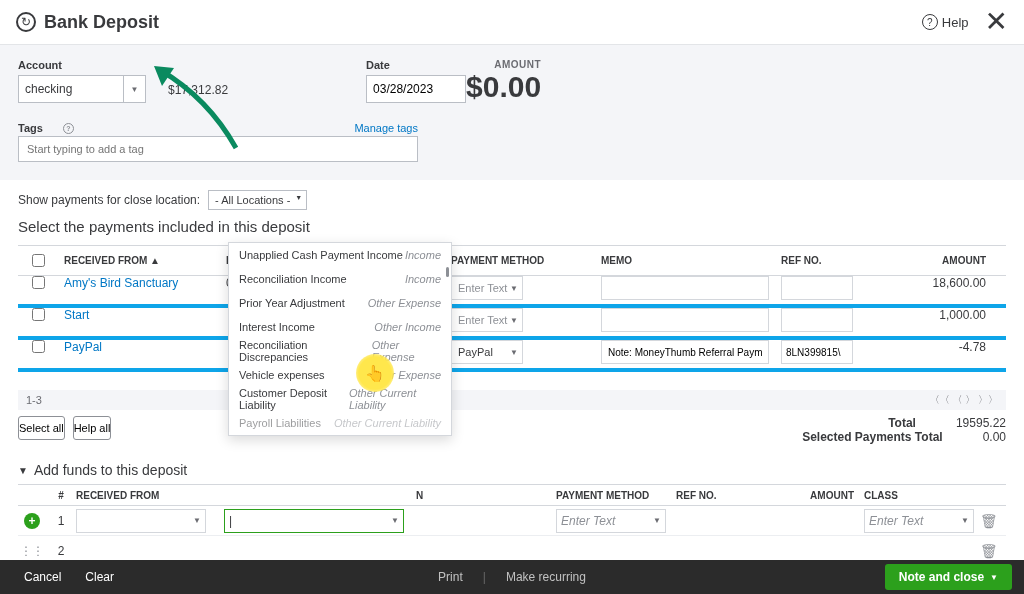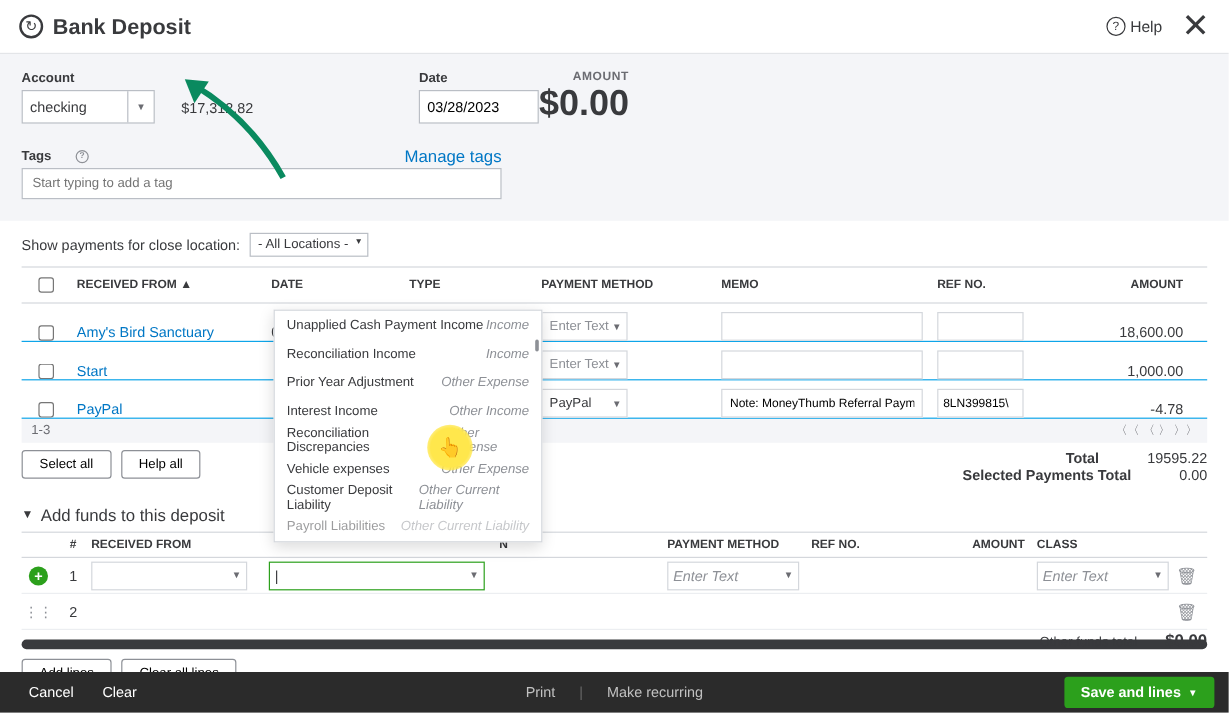--- a/index.html
+++ b/index.html
@@ -20,7 +20,7 @@
 .field { display: flex; flex-direction: column; gap: 4px; }
 .field-label { font-size: 11px; font-weight: 600; }
 .select-box { height: 28px; border: 1px solid #babec5; background: #fff; display: flex; align-items: center; padding: 0 6px; font-size: 12px; position: relative; }
-.account-select { width: 111px; padding-right: 24px; }
+.account-select { width: 128px; padding-right: 24px; }
 .select-arrow { position: absolute; right: 0; top: 0; height: 26px; width: 22px; border-left: 1px solid #babec5; display: flex; align-items: center; justify-content: center; color: #6b6c72; font-size: 8px; }
 .date-input { height: 28px; width: 100px; border: 1px solid #babec5; background: #fff; padding: 0 6px; font-size: 12px; }
 .balance-text { font-size: 12px; color: #393a3d; position: relative; top: 24px; left: -58px; }

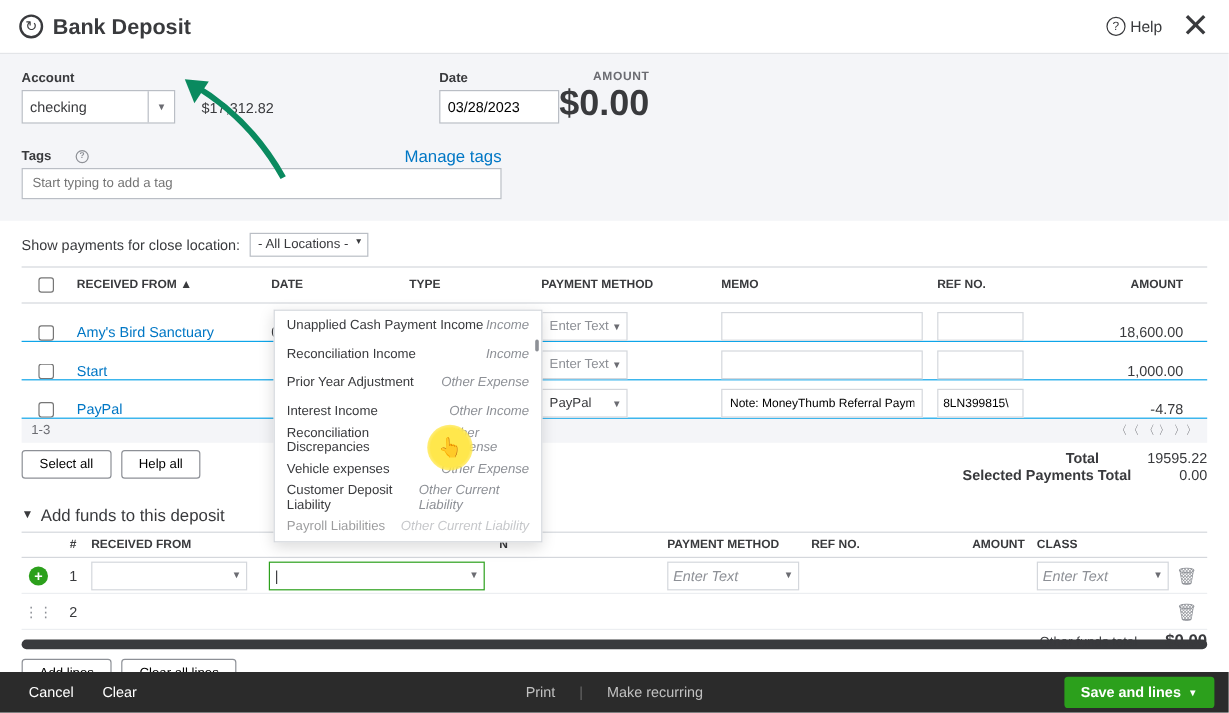--- a/index.html
+++ b/index.html
@@ -33,7 +33,7 @@
 .tags-header { display: flex; justify-content: space-between; align-items: center; margin-bottom: 2px; }
 .tags-label { font-size: 11px; font-weight: 600; display: flex; align-items: center; gap: 20px; }
 .info-icon { width: 11px; height: 11px; border: 1px solid #8d9096; border-radius: 50%; display: inline-flex; align-items: center; justify-content: center; font-size: 7px; color: #8d9096; }
-.manage-tags { font-size: 14px; color: #0077c5; cursor: pointer; }
+.manage-tags { font-size: 11px; color: #0077c5; cursor: pointer; }
 .tags-input { width: 100%; height: 26px; border: 1px solid #babec5; background: #fff; padding: 0 8px; font-size: 11px; color: #8d9096; }
 
 .arrow-svg { position: absolute; left: 148px; top: 58px; pointer-events: none; }

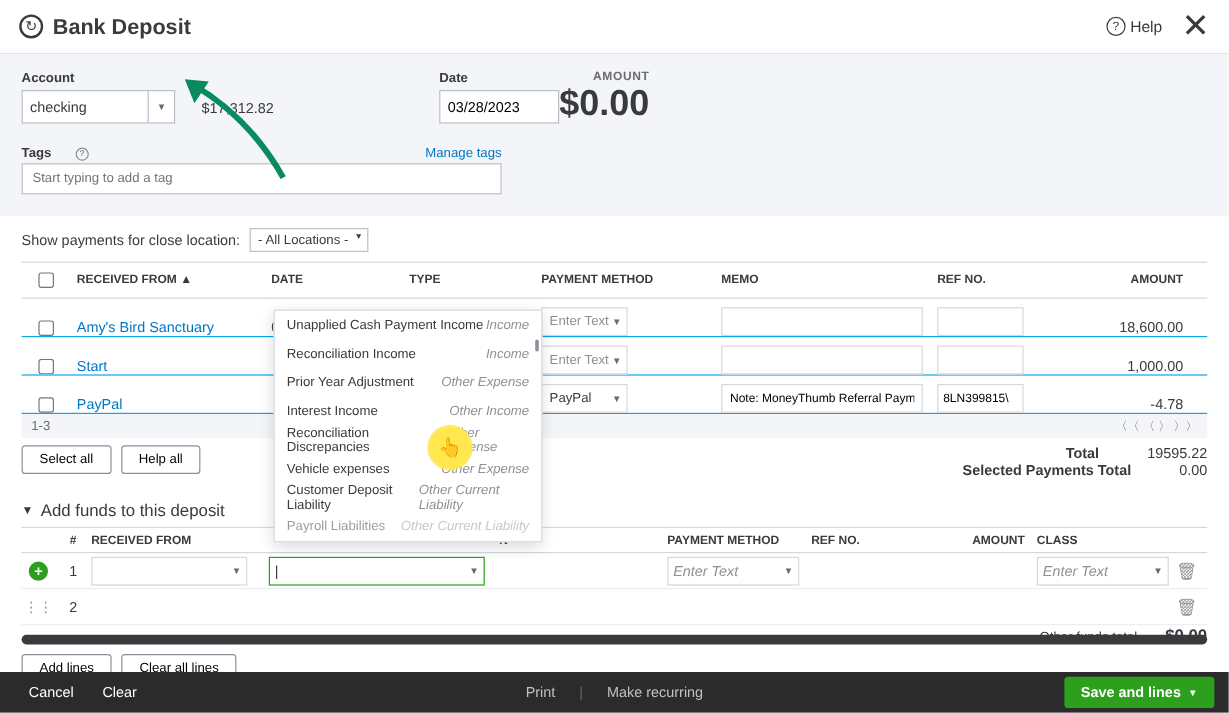--- a/index.html
+++ b/index.html
@@ -185,6 +185,7 @@
     </div>
   </div>
 
+  <div class="section-heading">Select the payments included in this deposit</div>
 
   <div class="payments-table">
     <div class="table-header-row">

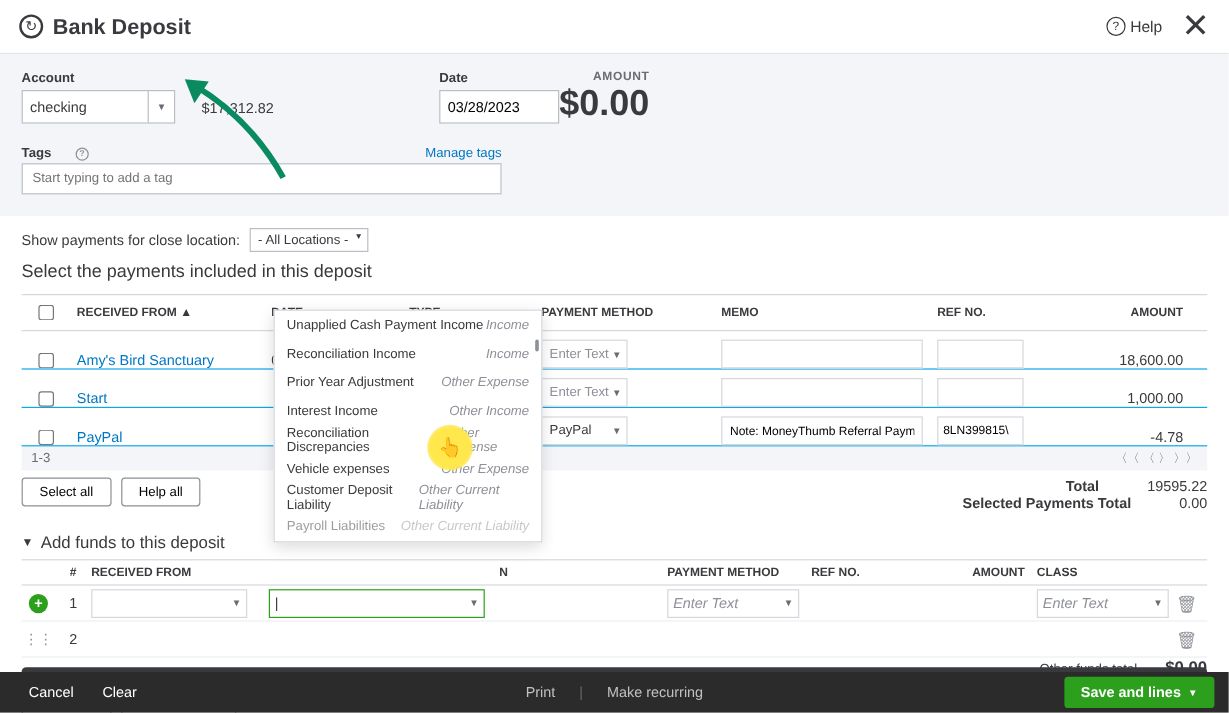--- a/index.html
+++ b/index.html
@@ -109,7 +109,7 @@
 .save-btn { margin-left: auto; background: #2ca01c; color: #fff; height: 26px; border: none; border-radius: 3px; padding: 0 14px; font-size: 12px; font-weight: 600; cursor: pointer; display: flex; align-items: center; gap: 6px; }
 
 
-.dropdown-popup { position: absolute; left: 228px; top: 258px; width: 224px; background: #fff; border: 1px solid #d4d7dc; box-shadow: 0 4px 12px rgba(0,0,0,0.15); z-index: 100; }
+.dropdown-popup { position: absolute; left: 228px; top: 242px; width: 224px; background: #fff; border: 1px solid #d4d7dc; box-shadow: 0 4px 12px rgba(0,0,0,0.15); z-index: 100; }
 .dd-item { display: flex; justify-content: space-between; align-items: center; height: 24px; padding: 0 10px; font-size: 11px; cursor: pointer; }
 .dd-cat { color: #8d9096; font-style: italic; }
 .dd-scroll-hint { position: absolute; right: 2px; top: 24px; width: 3px; height: 10px; background: #8d9096; border-radius: 2px; }

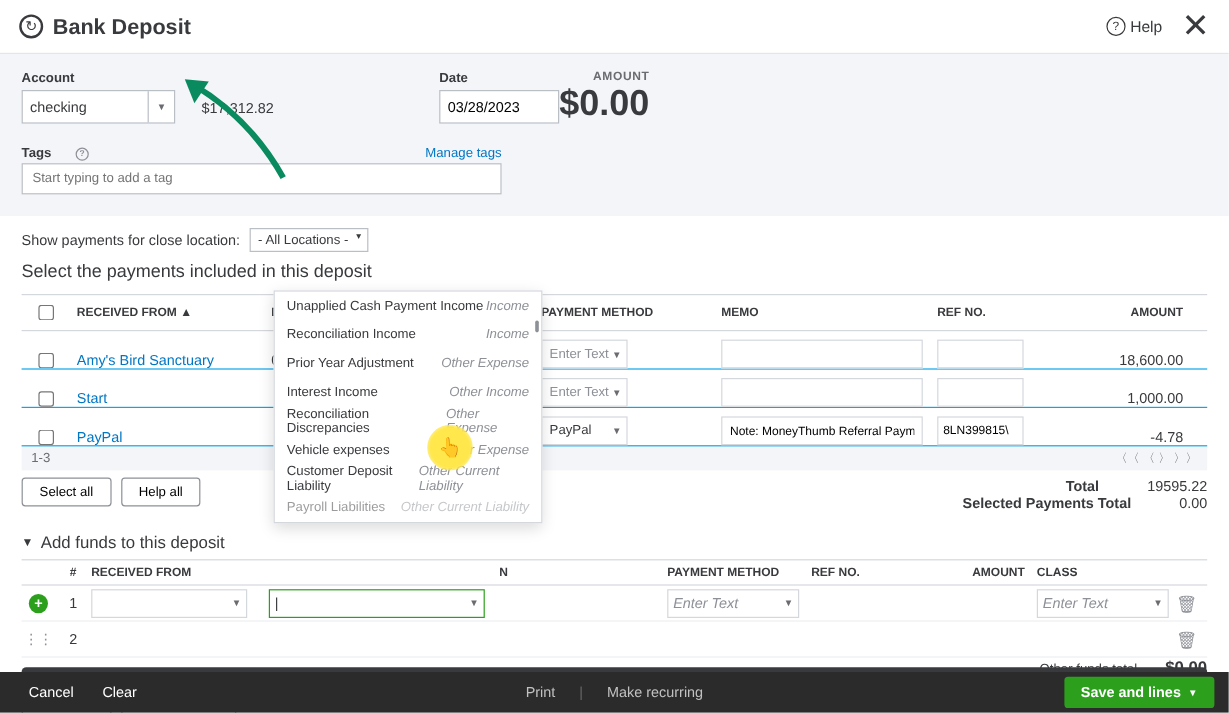--- a/index.html
+++ b/index.html
@@ -55,7 +55,7 @@
 .col-ref { width: 100px; }
 .col-amount { flex: 1; text-align: right; padding-right: 20px; }
 
-.table-row { display: flex; align-items: flex-end; height: 32px; border-bottom: 1px solid #0ea5e9; font-size: 12px; position: relative; }
+.table-row { display: flex; align-items: flex-start; height: 32px; border-bottom: 4px solid #0ea5e9; font-size: 12px; position: relative; }
 .table-link { color: #0077c5; cursor: pointer; }
 .small-select { height: 24px; width: 72px; border: 1px solid #d4d7dc; background: #fff; font-size: 11px; color: #8d9096; display: flex; align-items: center; justify-content: space-between; padding: 0 4px 0 6px; }
 .small-input { height: 24px; width: 168px; border: 1px solid #d4d7dc; background: #fff; font-size: 10px; padding: 0 6px; }

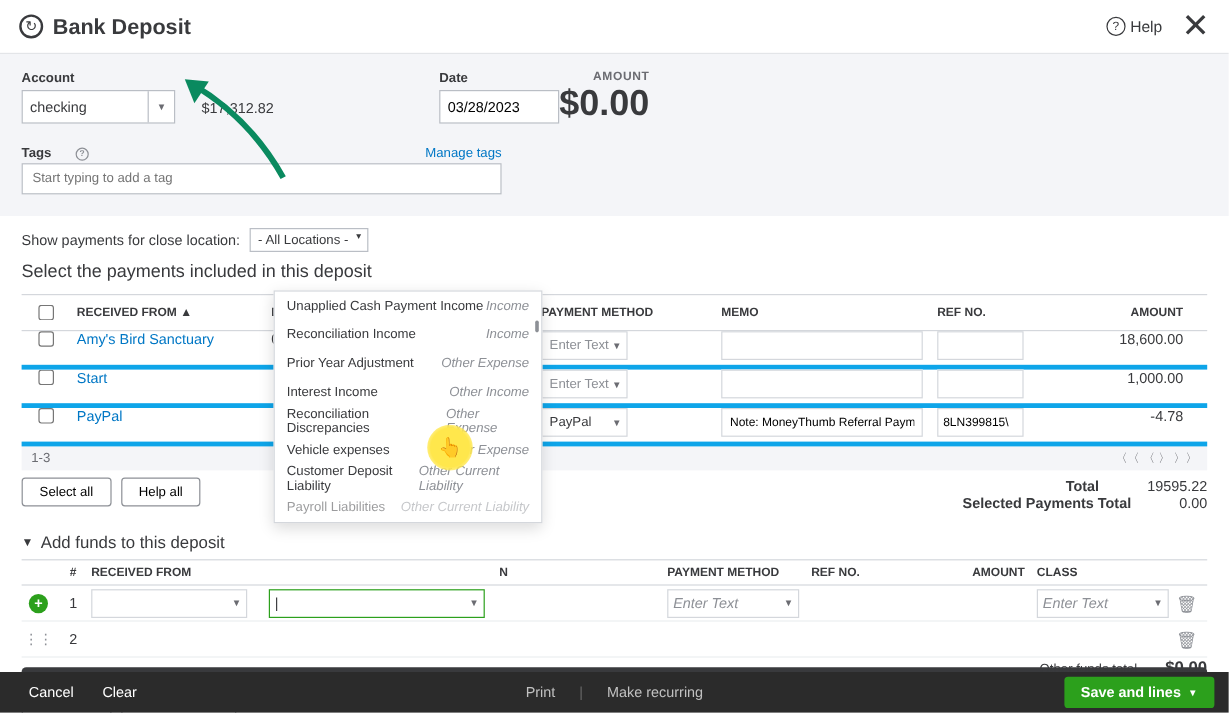--- a/index.html
+++ b/index.html
@@ -63,7 +63,7 @@
 .payment-cell { display: flex; gap: 4px; }
 .mini-caret { font-size: 8px; color: #6b6c72; }
 
-.pager-row { display: flex; justify-content: space-between; align-items: center; height: 20px; font-size: 11px; color: #6b6c72; background: #f4f5f8; padding: 0 8px; }
+.pager-row { display: flex; justify-content: space-between; align-items: center; height: 20px; font-size: 11px; color: #6b6c72; background: #f4f5f8; padding: 0 8px; margin-top: 18px; }
 .pager-arrows { display: flex; gap: 6px; font-size: 10px; }
 
 .btn-row { display: flex; gap: 8px; margin-top: 6px; align-items: flex-start; }

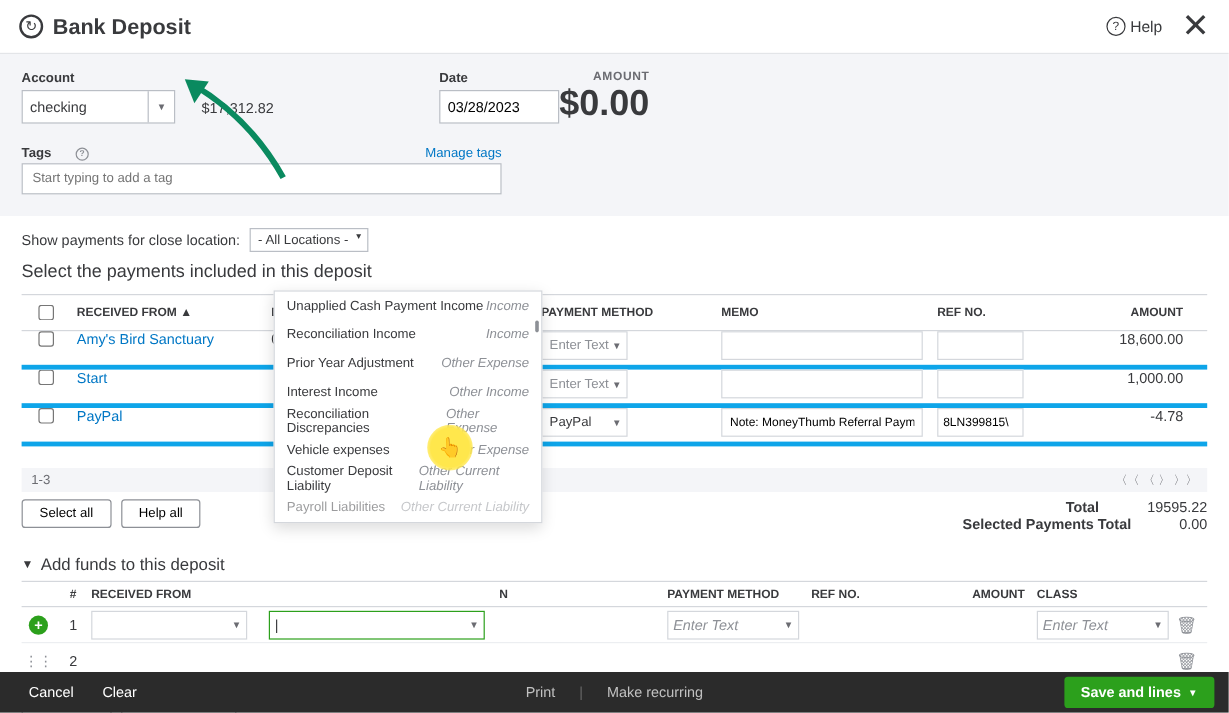--- a/index.html
+++ b/index.html
@@ -67,7 +67,7 @@
 .pager-arrows { display: flex; gap: 6px; font-size: 10px; }
 
 .btn-row { display: flex; gap: 8px; margin-top: 6px; align-items: flex-start; }
-.btn-outline { height: 24px; padding: 0 14px; border: 1px solid #8d9096; background: #fff; border-radius: 3px; font-size: 11px; cursor: pointer; }
+.btn-outline { height: 24px; padding: 0 0; border: 1px solid #8d9096; background: #fff; border-radius: 3px; font-size: 11px; cursor: pointer; }
 .totals-right { margin-left: auto; text-align: right; }
 .total-line { display: flex; justify-content: flex-end; gap: 40px; font-size: 12px; }
 .total-label { font-weight: 600; }

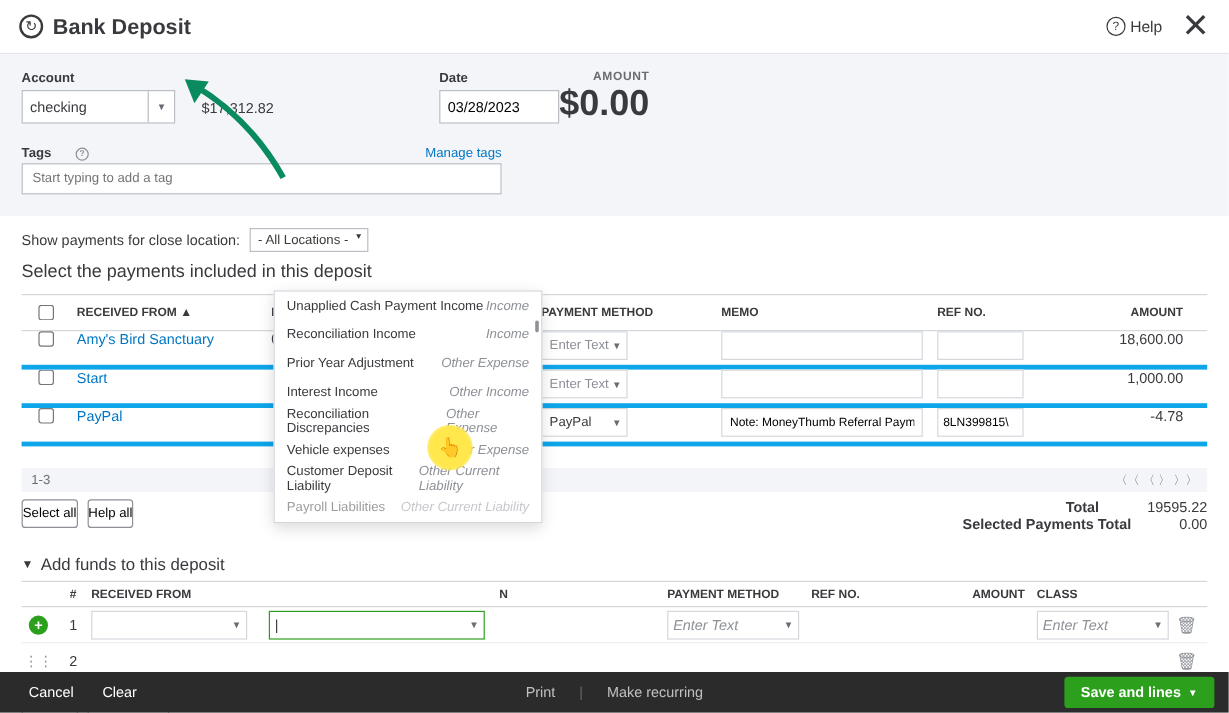--- a/index.html
+++ b/index.html
@@ -408,7 +408,7 @@
     <span>Make recurring</span>
   </div>
   <button class="save-btn">
-    <span>Save and lines</span>
+    <span>Note and close</span>
       <span style="font-size:8px">▼</span>
   </button>
 </div>

